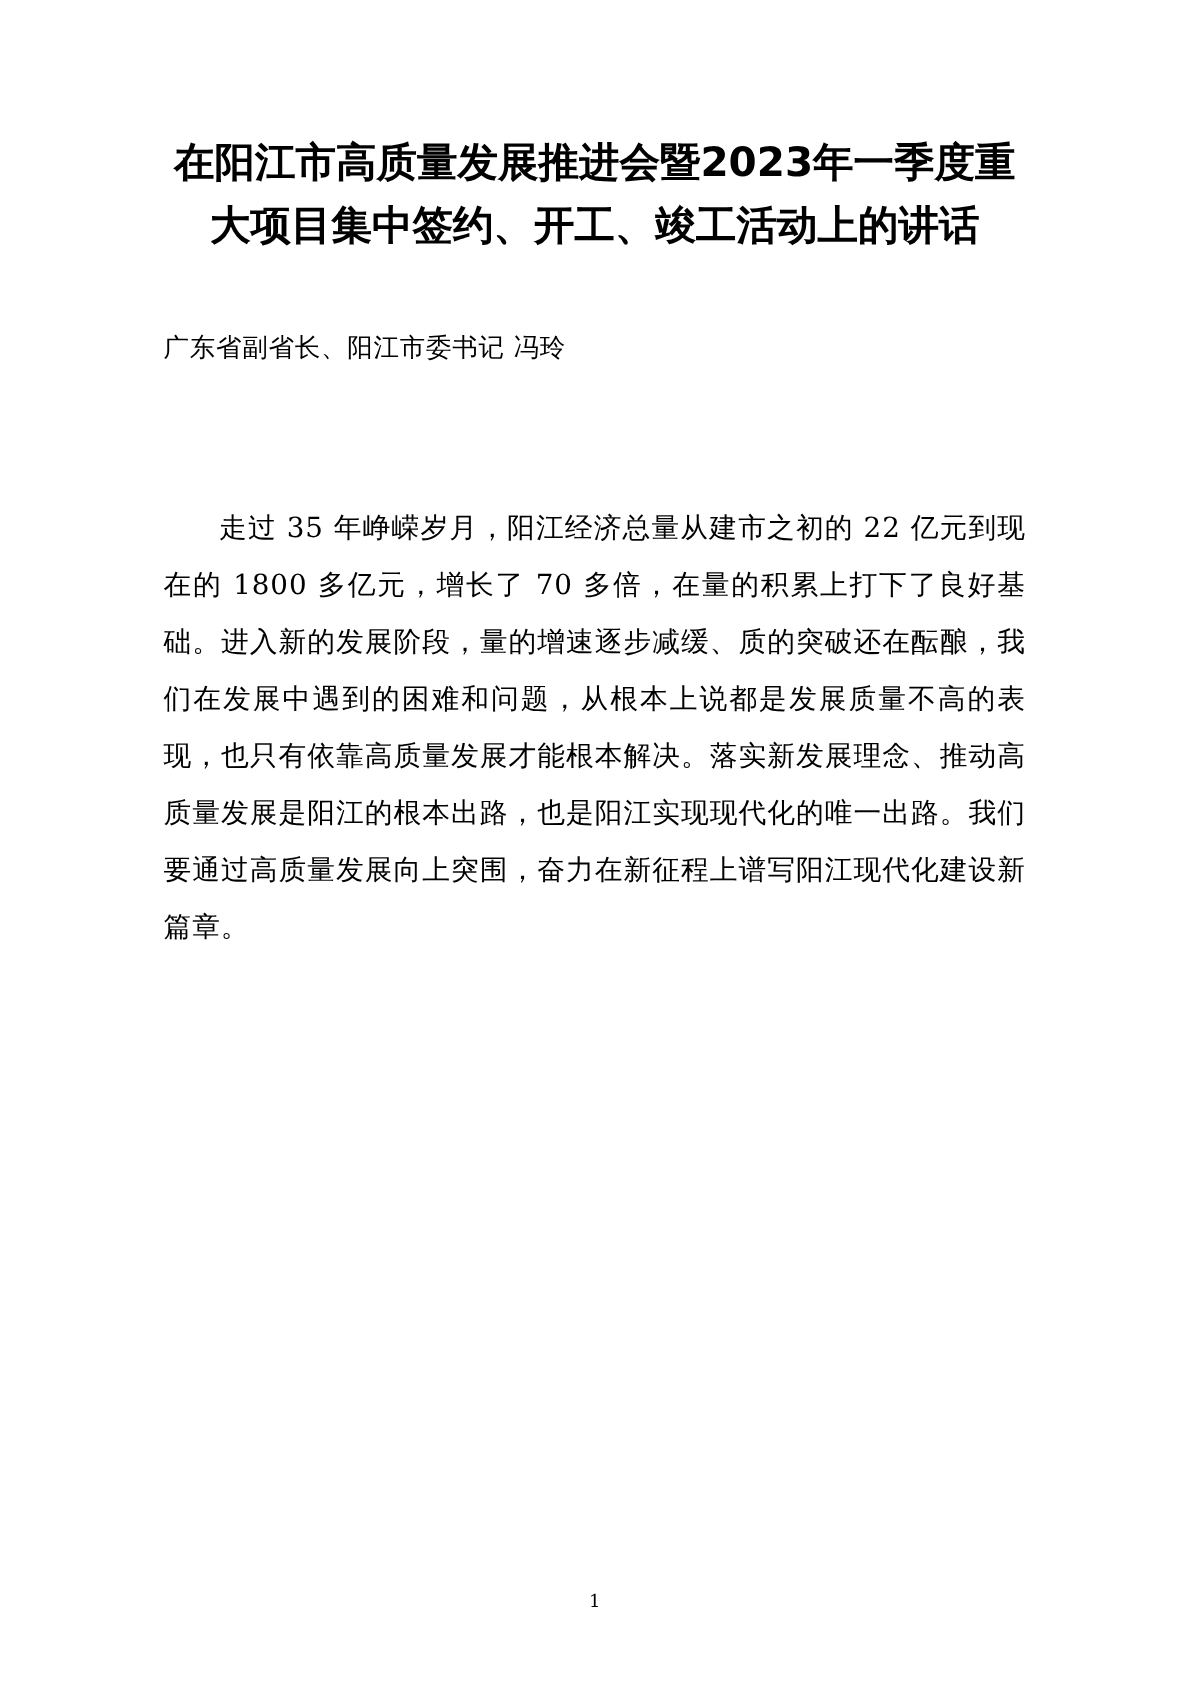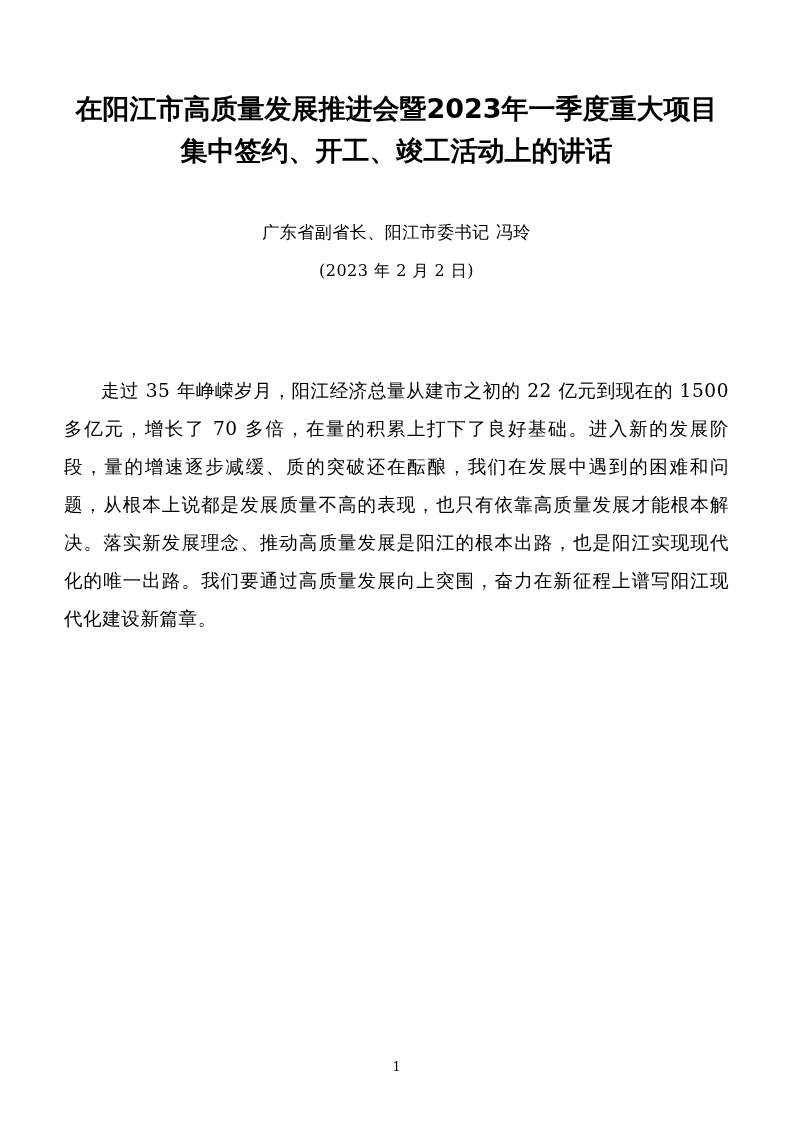--- a/index.html
+++ b/index.html
@@ -20,7 +20,7 @@
     width: 793px;
     height: 1122px;
     box-sizing: border-box;
-    padding: 0 64px;
+    padding: 0 109px;
   }
   .doc-title {
     margin: 0;

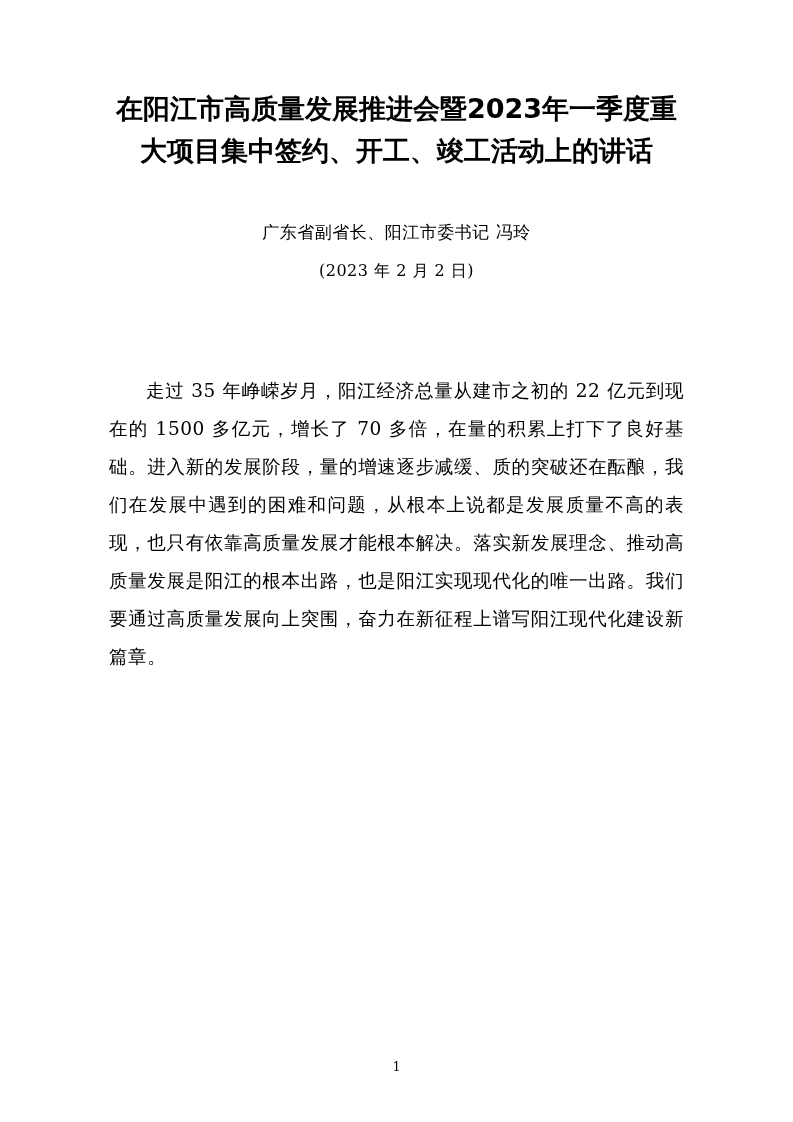--- a/index.html
+++ b/index.html
@@ -35,7 +35,6 @@
   }
   .byline {
     margin-top: 46px;
-    text-align: center;
     font-family: "DejaVu Serif", "Liberation Serif", serif;
     font-size: 17px;
     line-height: 28px;

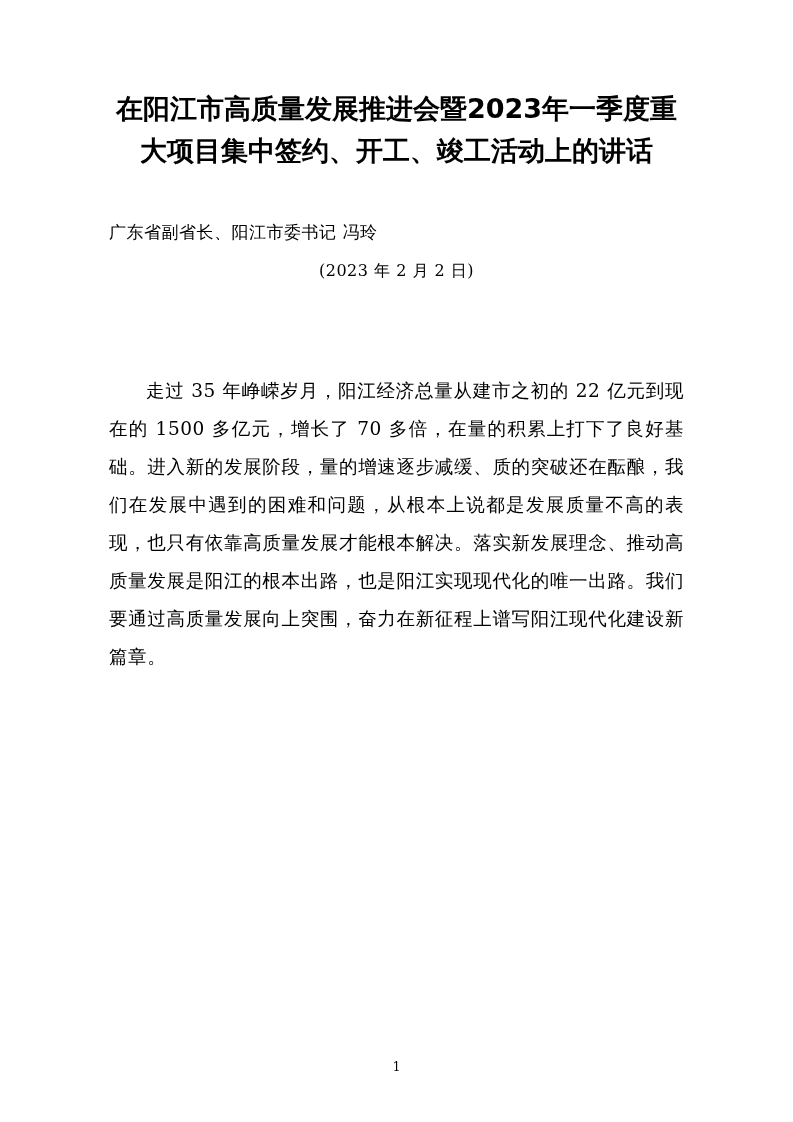--- a/index.html
+++ b/index.html
@@ -86,7 +86,6 @@
 
   <div class="byline">广东省副省长、阳江市委书记 冯玲</div>
 
-  <div class="dateline">(2023 年 2 月 2 日)</div>
 
   <div class="body-text">
     <p class="para indent">走过 35 年峥嵘岁月，阳江经济总量从建市之初的 22 亿元到现在的 1500 多亿元，增长了 70 多倍，在量的积累上打下了良好基础。进入新的发展阶段，量的增速逐步减缓、质的突破还在酝酿，我们在发展中遇到的困难和问题，从根本上说都是发展质量不高的表现，也只有依靠高质量发展才能根本解决。落实新发展理念、推动高质量发展是阳江的根本出路，也是阳江实现现代化的唯一出路。我们要通过高质量发展向上突围，奋力在新征程上谱写阳江现代化建设新篇章。</p>

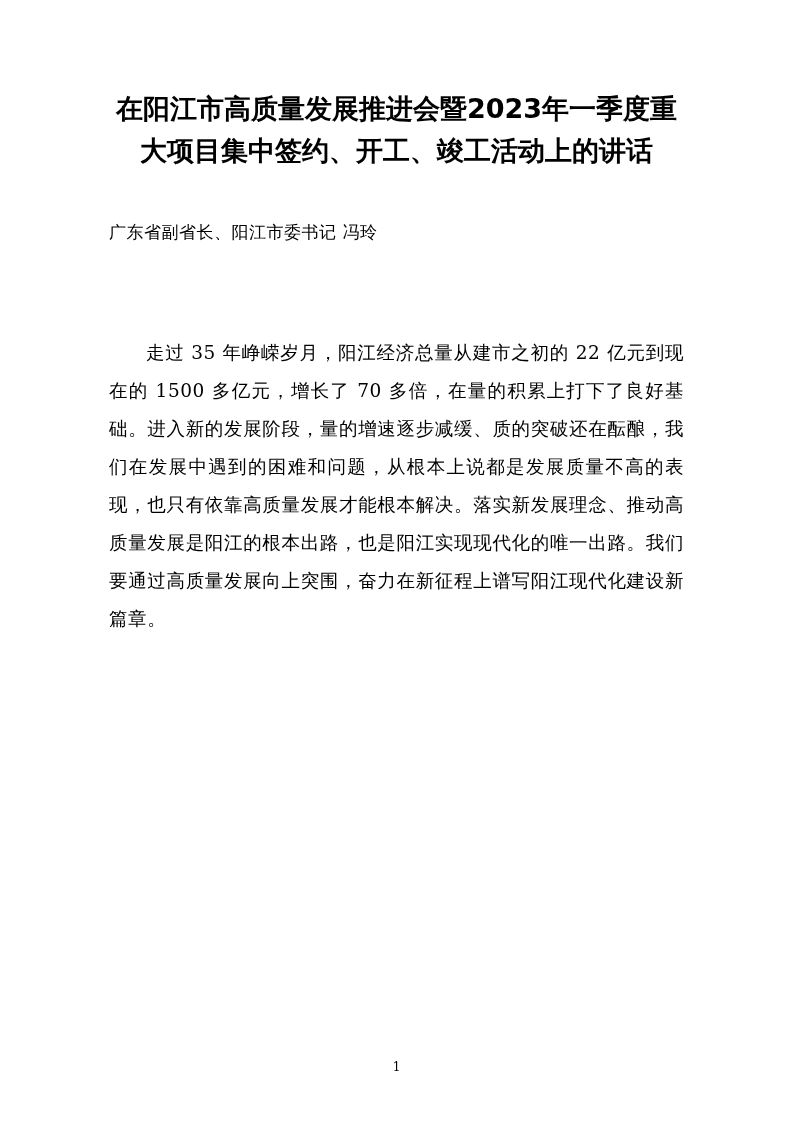--- a/index.html
+++ b/index.html
@@ -88,7 +88,7 @@
 
 
   <div class="body-text">
-    <p class="para indent">走过 35 年峥嵘岁月，阳江经济总量从建市之初的 22 亿元到现在的 1500 多亿元，增长了 70 多倍，在量的积累上打下了良好基础。进入新的发展阶段，量的增速逐步减缓、质的突破还在酝酿，我们在发展中遇到的困难和问题，从根本上说都是发展质量不高的表现，也只有依靠高质量发展才能根本解决。落实新发展理念、推动高质量发展是阳江的根本出路，也是阳江实现现代化的唯一出路。我们要通过高质量发展向上突围，奋力在新征程上谱写阳江现代化建设新篇章。</p>
+    <p class="para indent">走过 35 年峥嵘岁月，阳江经济总量从建市之初的 22 亿元到现在的 1800 多亿元，增长了 70 多倍，在量的积累上打下了良好基础。进入新的发展阶段，量的增速逐步减缓、质的突破还在酝酿，我们在发展中遇到的困难和问题，从根本上说都是发展质量不高的表现，也只有依靠高质量发展才能根本解决。落实新发展理念、推动高质量发展是阳江的根本出路，也是阳江实现现代化的唯一出路。我们要通过高质量发展向上突围，奋力在新征程上谱写阳江现代化建设新篇章。</p>
   </div>
 
   <div class="page-number">1</div>

